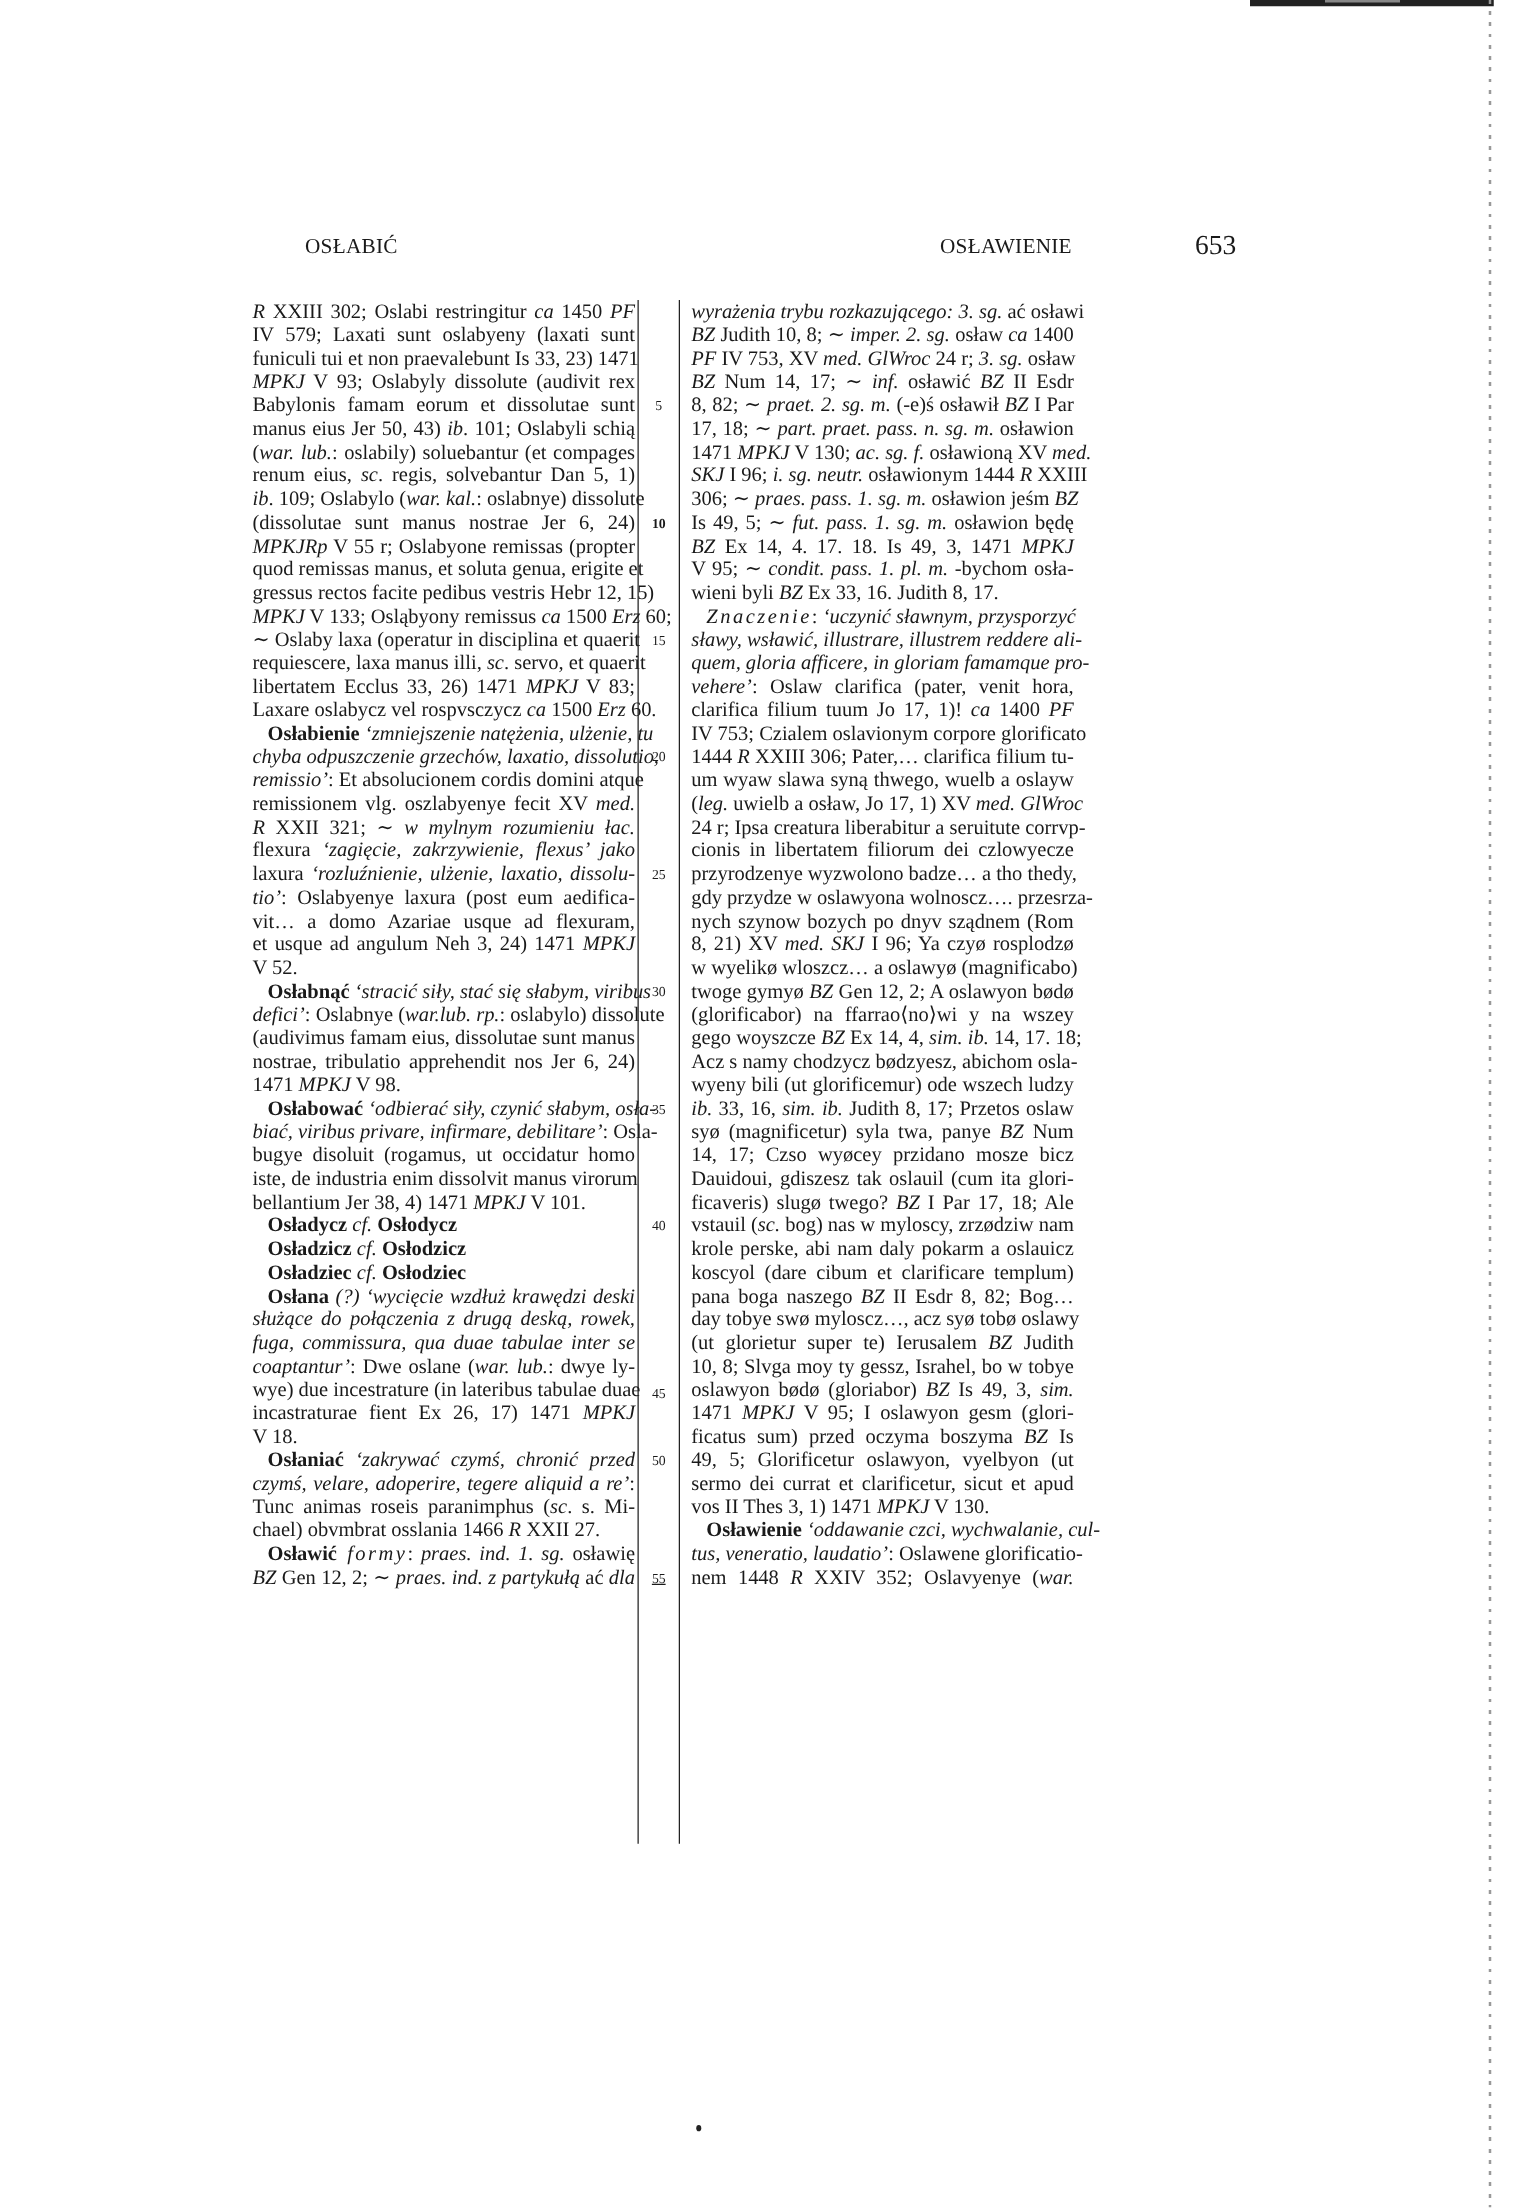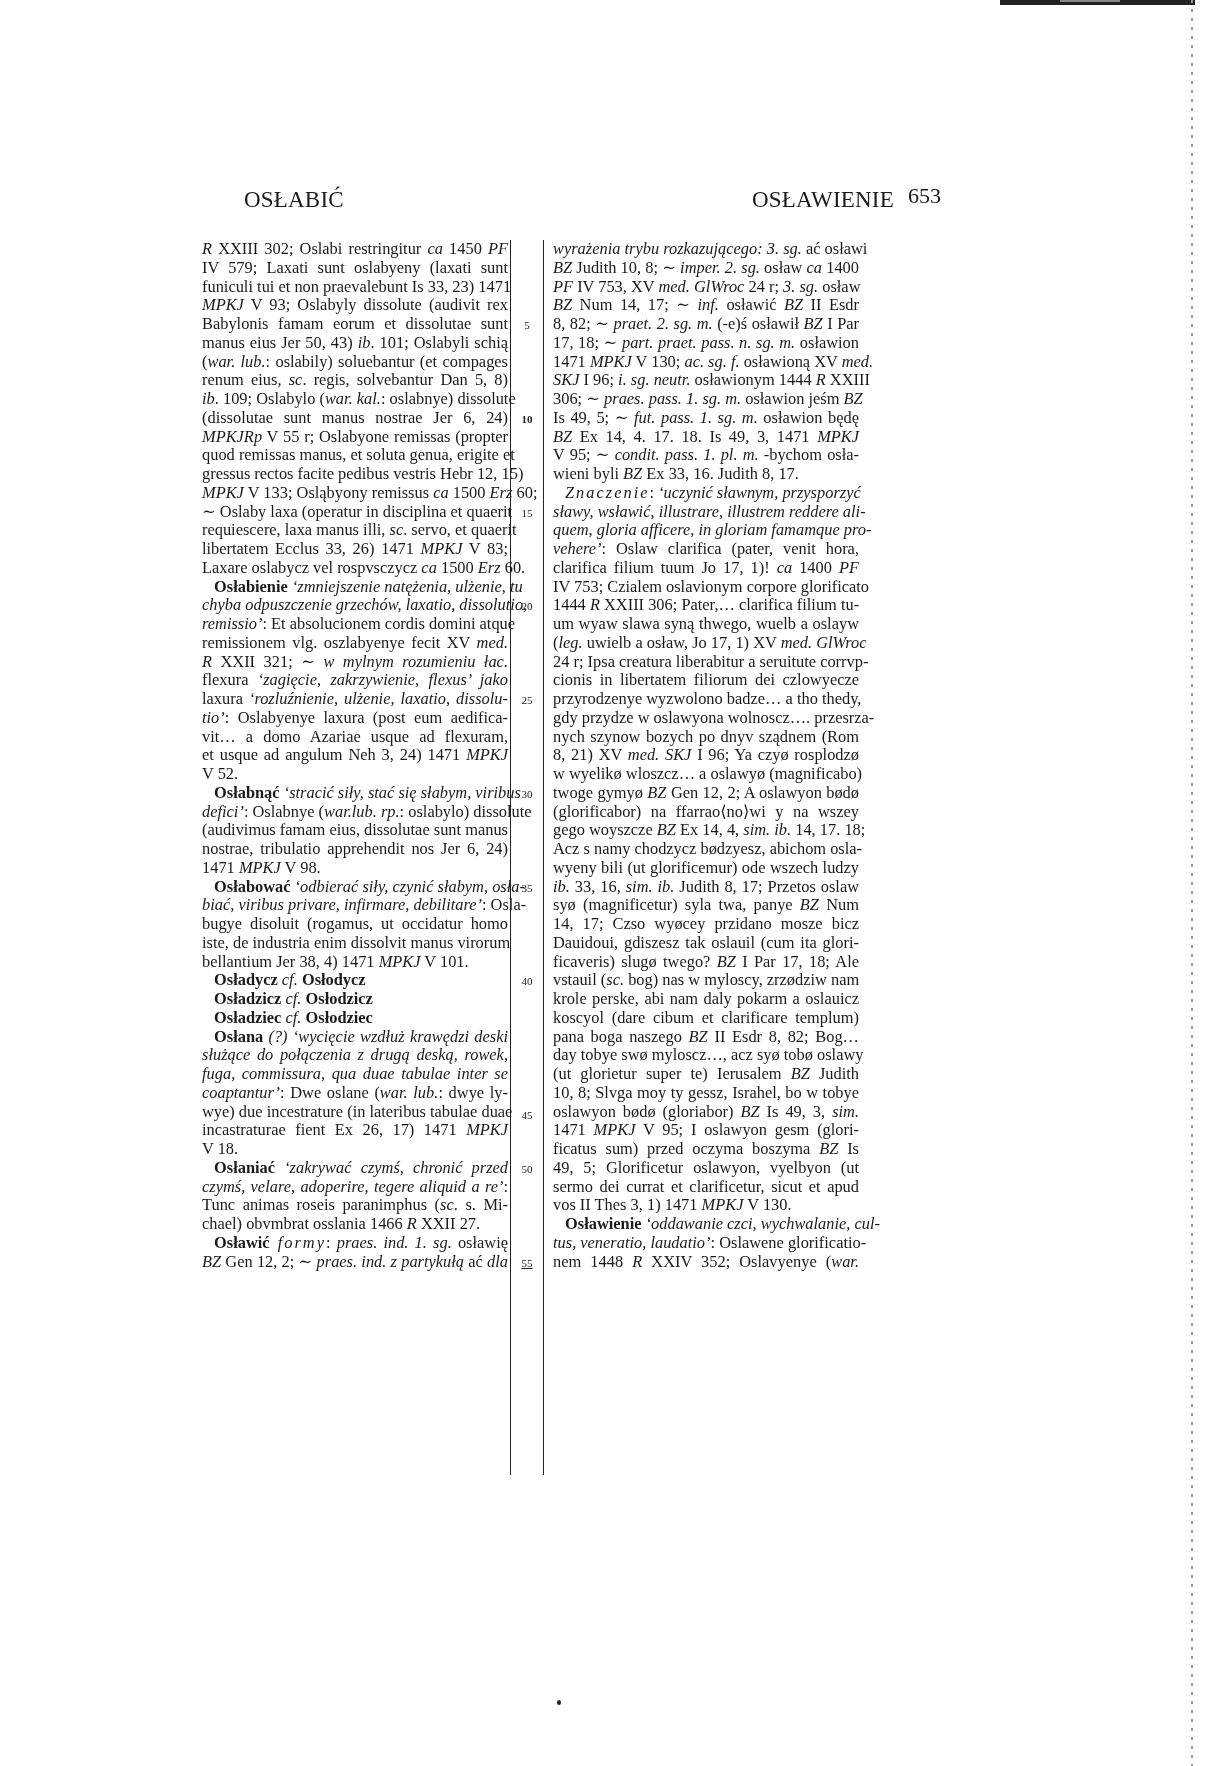--- a/index.html
+++ b/index.html
@@ -9,7 +9,7 @@
     .top-edge-light { position: absolute; left: 1060px; top: 0; width: 60px; height: 2px; background: #888; }
     .right-edge { position: absolute; left: 1191px; top: 0; width: 2px; height: 1766px;
                   background: repeating-linear-gradient(to bottom, #999 0 3px, transparent 3px 9px); }
-    .running-head { position: absolute; top: 187px; font-size: 23px; letter-spacing: 0.2px; }
+    .running-head { position: absolute; top: 187px; font-size: 17px; letter-spacing: 0.2px; }
     #head-left { left: 244px; }
     #head-right { left: 752px; }
     #page-number { position: absolute; left: 908px; top: 183px; font-size: 22px; }

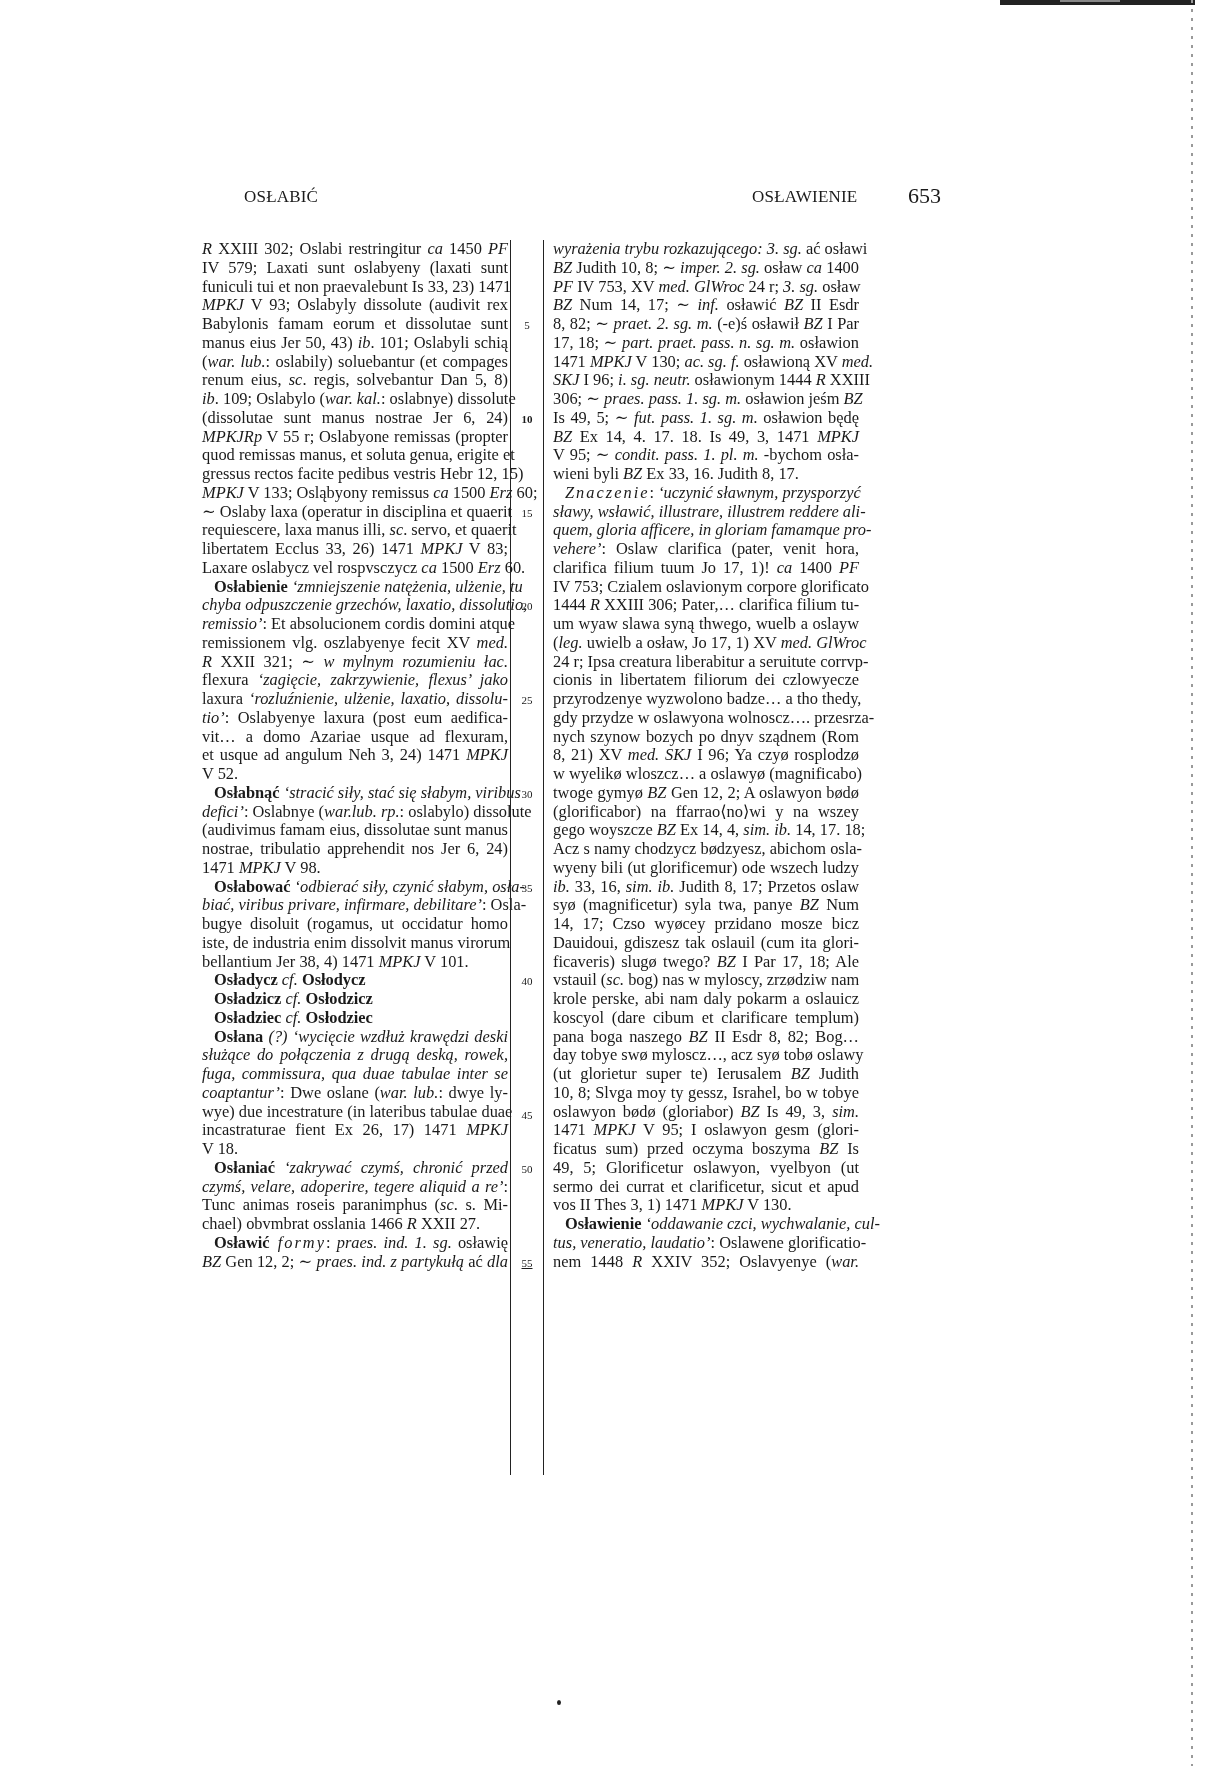--- a/index.html
+++ b/index.html
@@ -12,7 +12,7 @@
     .running-head { position: absolute; top: 187px; font-size: 17px; letter-spacing: 0.2px; }
     #head-left { left: 244px; }
     #head-right { left: 752px; }
-    #page-number { position: absolute; left: 908px; top: 183px; font-size: 22px; }
+    #page-number { position: absolute; left: 956px; top: 183px; font-size: 22px; }
     .column { position: absolute; top: 240px; width: 306px; font-size: 16.4px; line-height: 18.75px; }
     #col-left { left: 202px; }
     #col-right { left: 553px; }

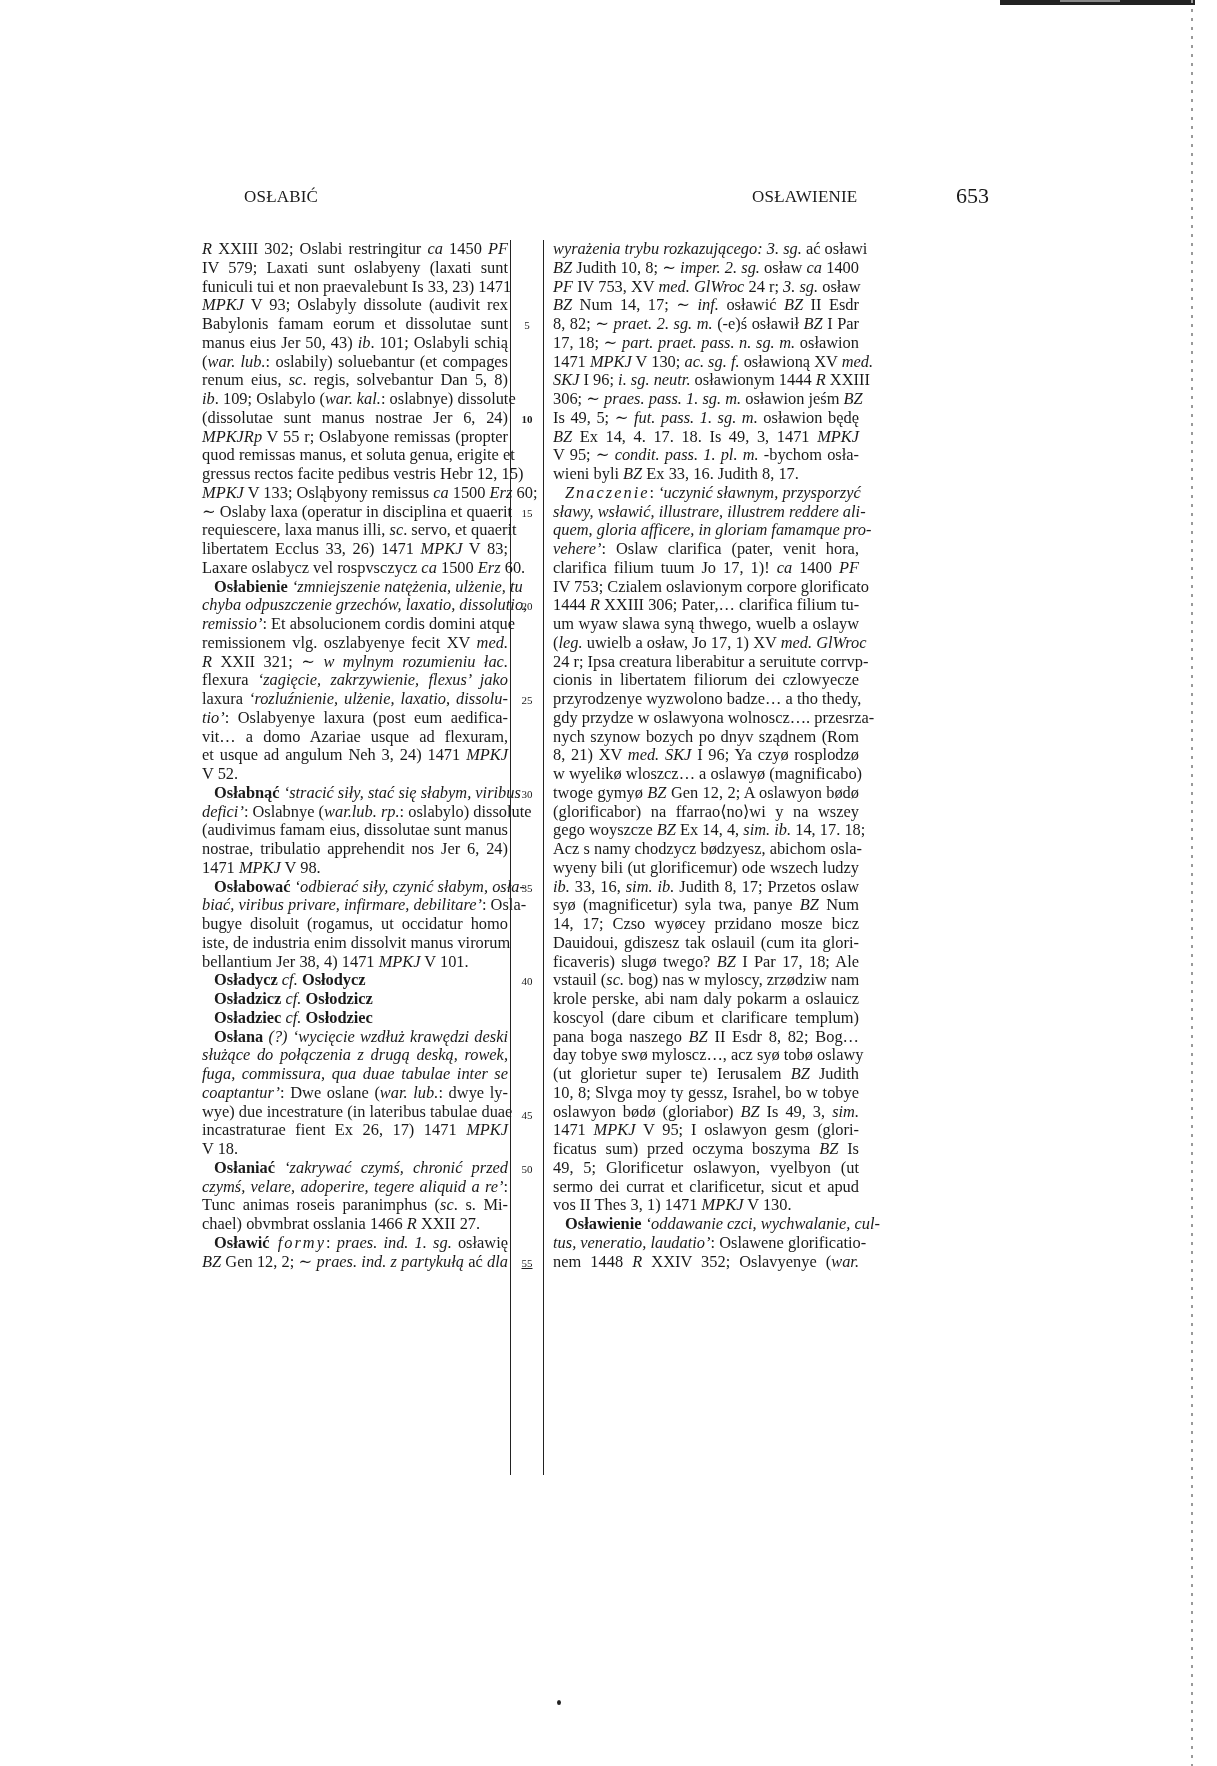--- a/index.html
+++ b/index.html
@@ -47,7 +47,7 @@
     <span class="line"><span>Babylonis famam eorum et dissolutae sunt</span></span>
     <span class="line"><span>manus eius Jer 50, 43) </span><span class="i">ib</span><span>. 101; Oslabyli schią</span></span>
     <span class="line"><span>(</span><span class="i">war. lub.</span><span>: oslabily) soluebantur (et compages</span></span>
-    <span class="line"><span>renum eius, </span><span class="i">sc</span><span>. regis, solvebantur Dan 5, 8)</span></span>
+    <span class="line"><span>renum eius, </span><span class="i">sc</span><span>. regis, solvebantur Dan 5, 1)</span></span>
     <span class="line"><span class="i">ib</span><span>. 109; Oslabylo (</span><span class="i">war. kal.</span><span>: oslabnye) dissolute</span></span>
     <span class="line"><span>(dissolutae sunt manus nostrae Jer 6, 24)</span></span>
     <span class="line"><span class="i">MPKJRp</span><span> V 55 r; Oslabyone remissas (propter</span></span>

